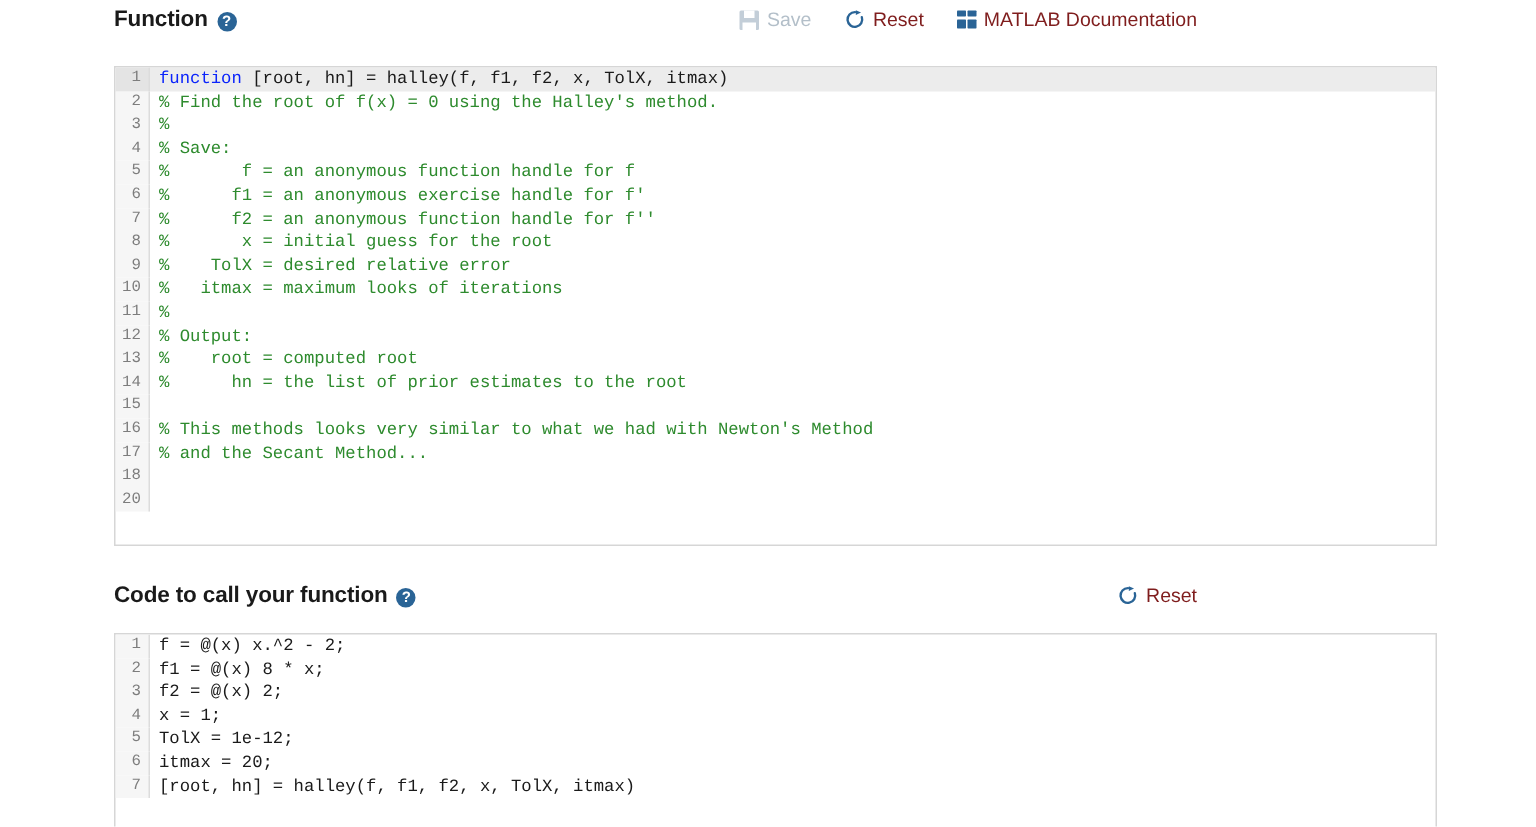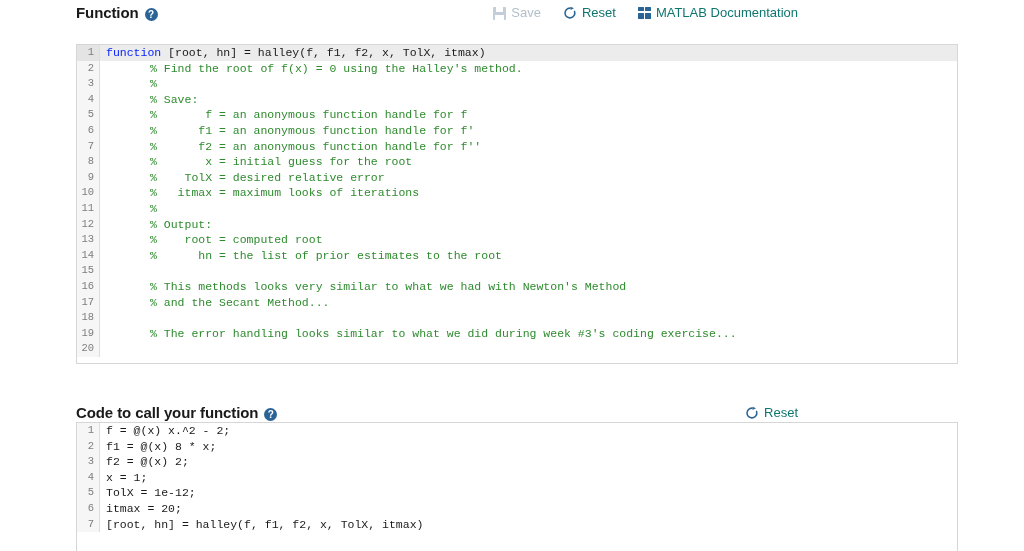--- a/index.html
+++ b/index.html
@@ -72,7 +72,7 @@
     align-items: center;
     gap: 5px;
     font-size: 13px;
-    color: #0f766e;
+    color: #7f1d1d;
     cursor: pointer;
     white-space: nowrap;
     line-height: 16px;

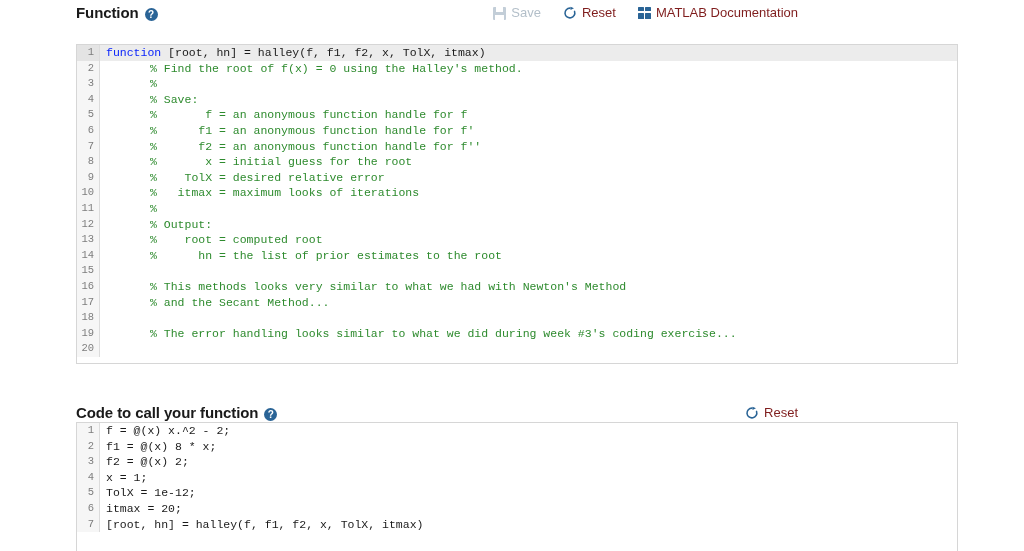--- a/index.html
+++ b/index.html
@@ -172,7 +172,7 @@
   }
 
   .tok-kw  { color: #0b24fb; }
-  .tok-com { color: #2e8b2e; margin-left: 44px; }
+  .tok-com { color: #2e8b2e; }
   .tok-txt { color: #1a1a1a; }
 </style>
 </head>

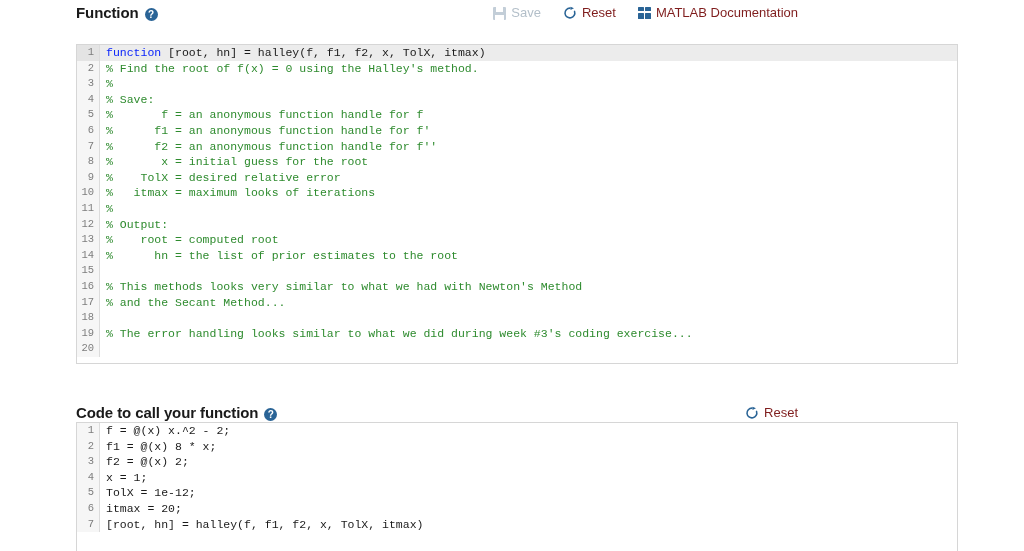--- a/index.html
+++ b/index.html
@@ -227,7 +227,7 @@
         <div class="code-line"><span class="gutter">3</span><span class="code-text"><span class="tok-com">%</span></span></div>
         <div class="code-line"><span class="gutter">4</span><span class="code-text"><span class="tok-com">% Save:</span></span></div>
         <div class="code-line"><span class="gutter">5</span><span class="code-text"><span class="tok-com">%       f = an anonymous function handle for f</span></span></div>
-        <div class="code-line"><span class="gutter">6</span><span class="code-text"><span class="tok-com">%      f1 = an anonymous function handle for f'</span></span></div>
+        <div class="code-line"><span class="gutter">6</span><span class="code-text"><span class="tok-com">%      f1 = an anonymous exercise handle for f'</span></span></div>
         <div class="code-line"><span class="gutter">7</span><span class="code-text"><span class="tok-com">%      f2 = an anonymous function handle for f''</span></span></div>
         <div class="code-line"><span class="gutter">8</span><span class="code-text"><span class="tok-com">%       x = initial guess for the root</span></span></div>
         <div class="code-line"><span class="gutter">9</span><span class="code-text"><span class="tok-com">%    TolX = desired relative error</span></span></div>

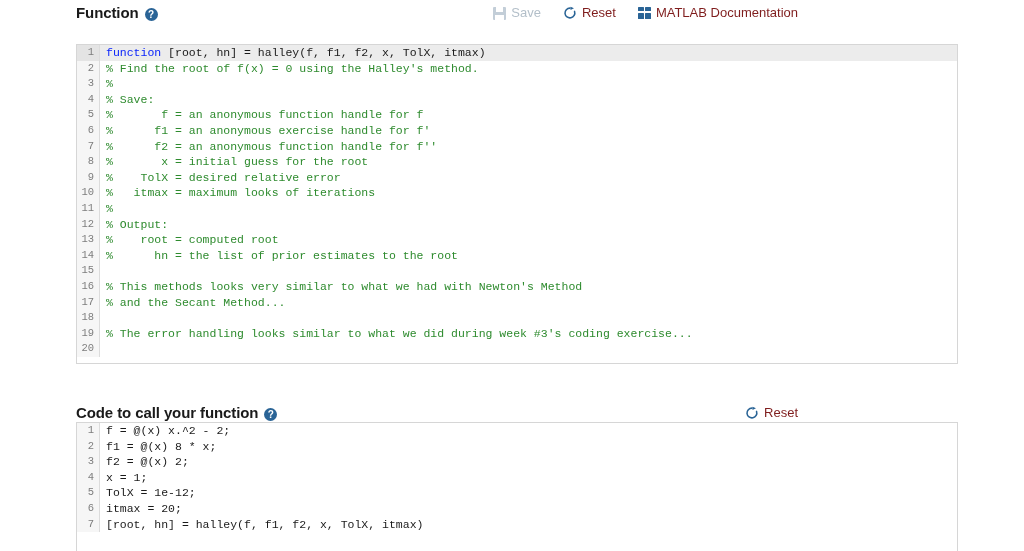--- a/index.html
+++ b/index.html
@@ -240,7 +240,6 @@
         <div class="code-line"><span class="gutter">16</span><span class="code-text"><span class="tok-com">% This methods looks very similar to what we had with Newton's Method</span></span></div>
         <div class="code-line"><span class="gutter">17</span><span class="code-text"><span class="tok-com">% and the Secant Method...</span></span></div>
         <div class="code-line"><span class="gutter">18</span><span class="code-text"><span class="tok-txt"></span></span></div>
-        <div class="code-line"><span class="gutter">19</span><span class="code-text"><span class="tok-com">% The error handling looks similar to what we did during week #3's coding exercise...</span></span></div>
         <div class="code-line"><span class="gutter">20</span><span class="code-text"><span class="tok-txt"></span></span></div>
       </div>
   </div>

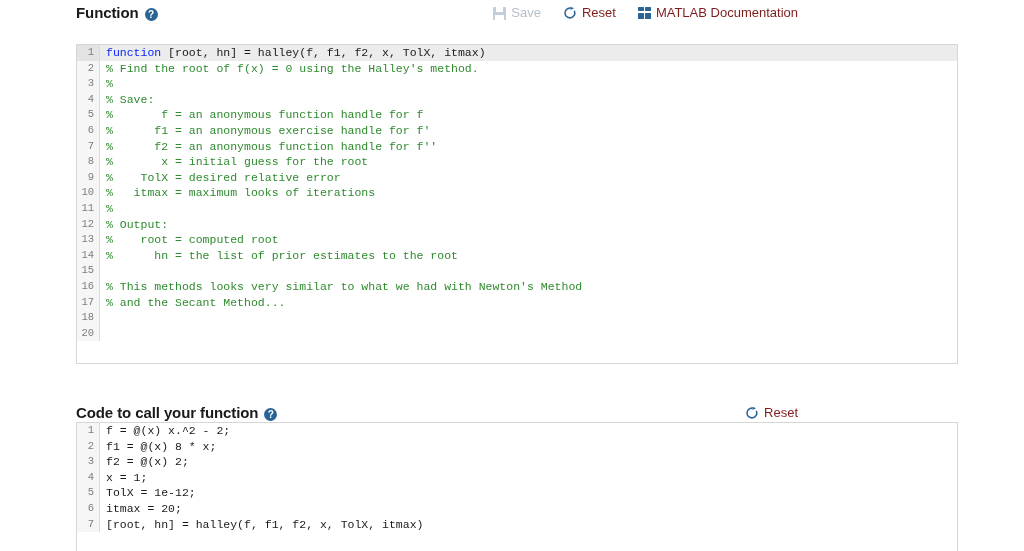--- a/index.html
+++ b/index.html
@@ -31,7 +31,7 @@
     align-items: center;
   }
   .section-head-1 { top: 0px; height: 26px; }
-  .section-head-2 { top: 400px; height: 26px; }
+  .section-head-2 { top: 384px; height: 26px; }
 
   .section-title {
     font-size: 15px;

